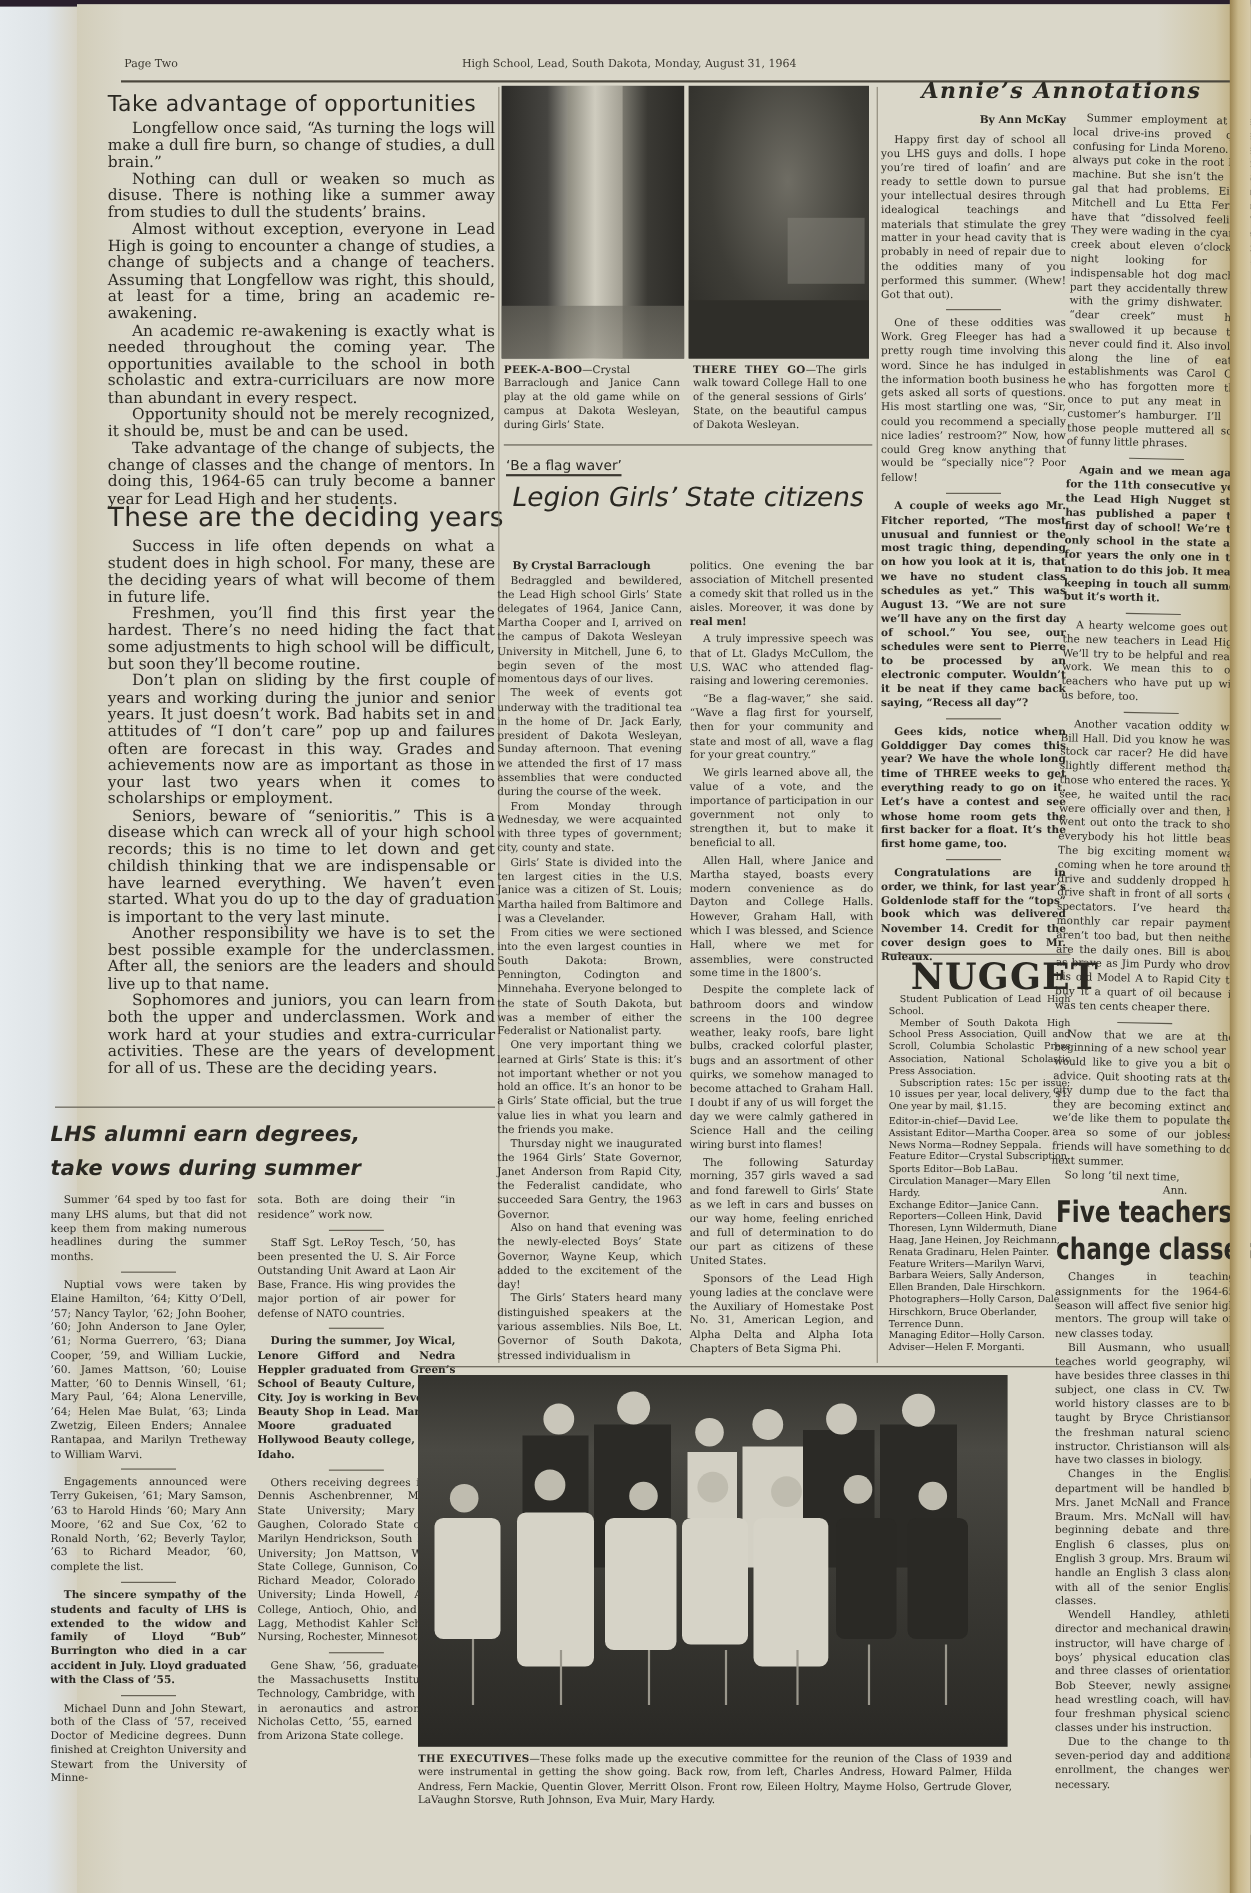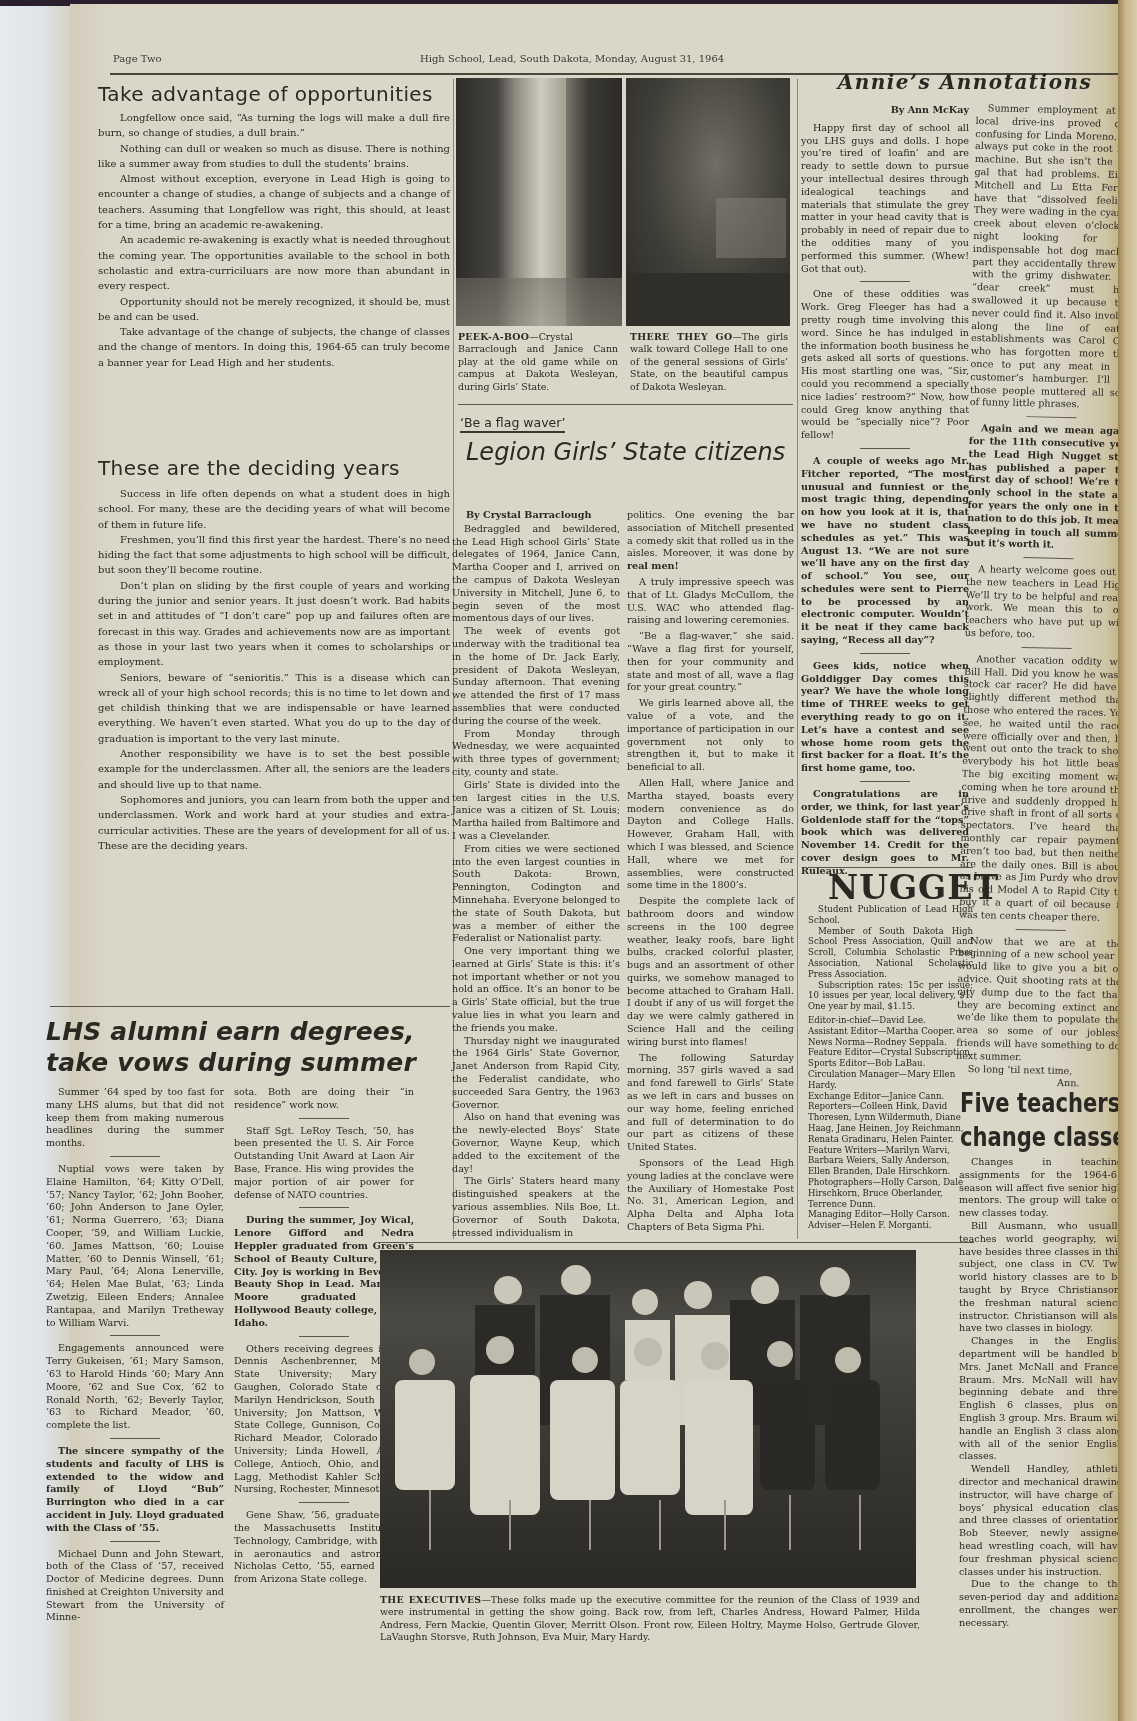--- a/index.html
+++ b/index.html
@@ -25,7 +25,7 @@
   .thinrule { position:absolute; height:1px; background:#5a564a; }
   .dash { width:50px; height:1px; background:#5a564a; margin:6px auto; }
   .hd-sans { font-family:"DejaVu Sans", sans-serif; font-weight:normal; color:#2a2822; }
-  .body-text { font-size:10px; line-height:15.3px; text-align:justify; }
+  .body-text { font-size:14px; line-height:15.3px; text-align:justify; }
   .body-text p { margin:0; text-indent:22px; }
   .small-text { font-size:9.6px; line-height:12.8px; text-align:justify; }
   .small-text p { margin:0; text-indent:12px; }

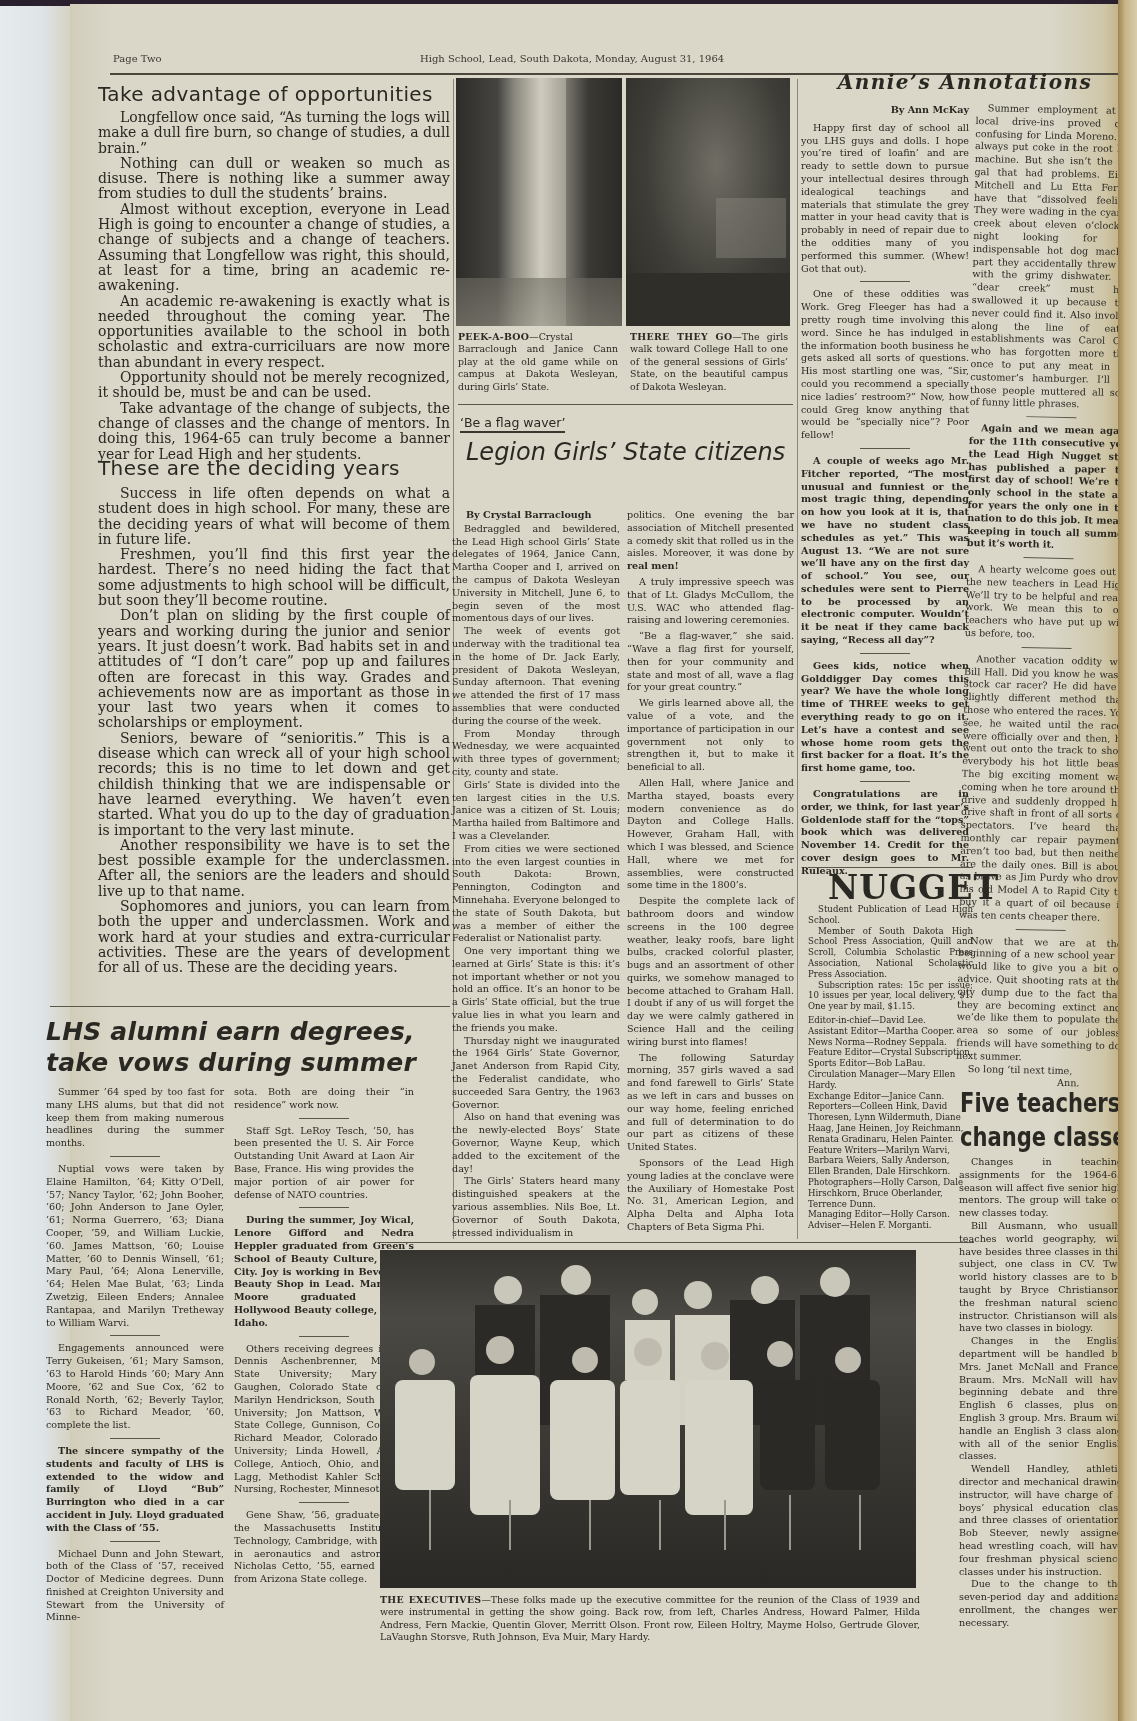--- a/index.html
+++ b/index.html
@@ -60,7 +60,7 @@
   </div>
 
   <div class="abs" style="left:28px;top:452px;width:352px;">
-    <div class="hd-sans" style="font-size:20px;letter-spacing:0.4px;margin:0 0 6px 0;white-space:nowrap;">These are the deciding years</div>
+    <div class="hd-sans" style="font-size:24px;letter-spacing:0.4px;margin:0 0 6px 0;white-space:nowrap;">These are the deciding years</div>
     <div class="body-text">
       <p>Success in life often depends on what a student does in high school. For many, these are the deciding years of what will become of them in future life.</p>
       <p>Freshmen, you’ll find this first year the hardest. There’s no need hiding the fact that some adjustments to high school will be difficult, but soon they’ll become routine.</p>

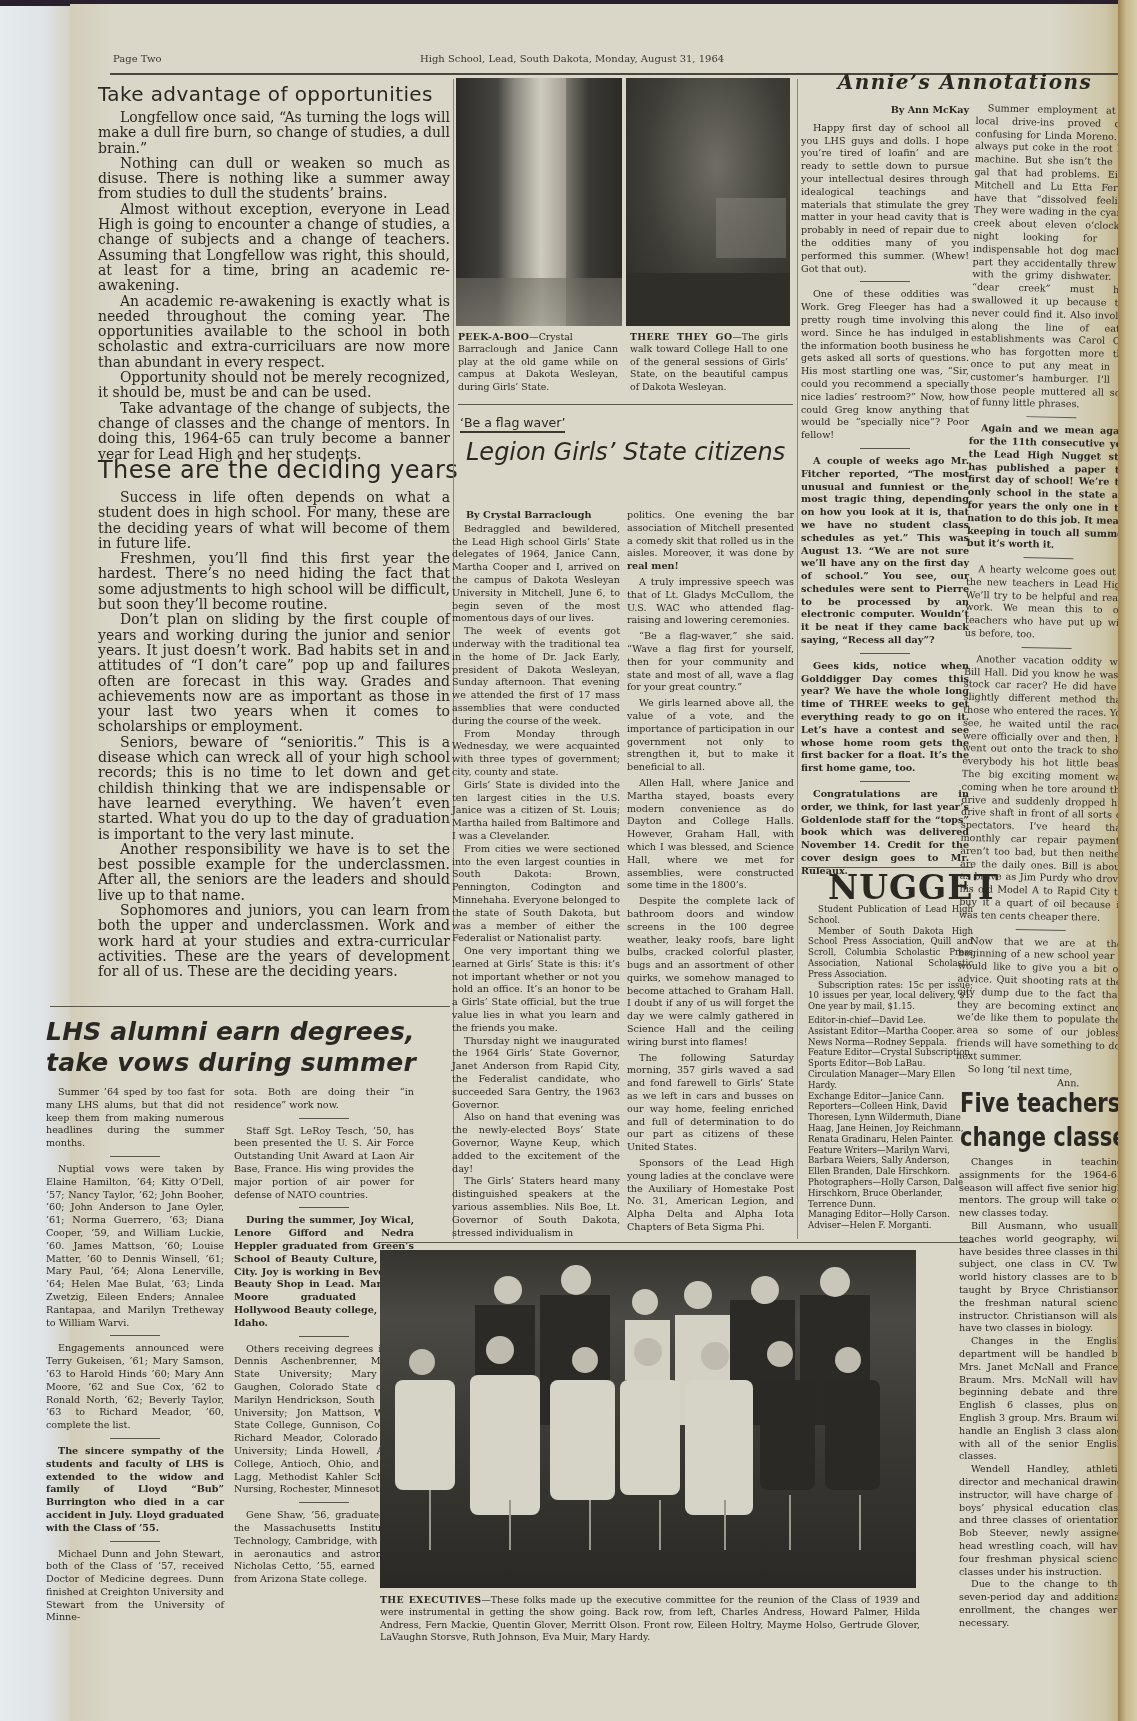--- a/index.html
+++ b/index.html
@@ -74,7 +74,7 @@
   <div class="thinrule" style="left:-20px;top:1002px;width:400px;"></div>
 
   <div class="abs" style="left:-24px;top:1012px;width:400px;">
-    <div class="hd-sans" style="font-size:25px;font-style:italic;font-weight:bold;line-height:31px;letter-spacing:0.2px;">
+    <div class="hd-sans" style="font-size:19px;font-style:italic;font-weight:bold;line-height:31px;letter-spacing:0.2px;">
       <div>LHS alumni earn degrees,</div>
       <div>take vows during summer</div>
     </div>

